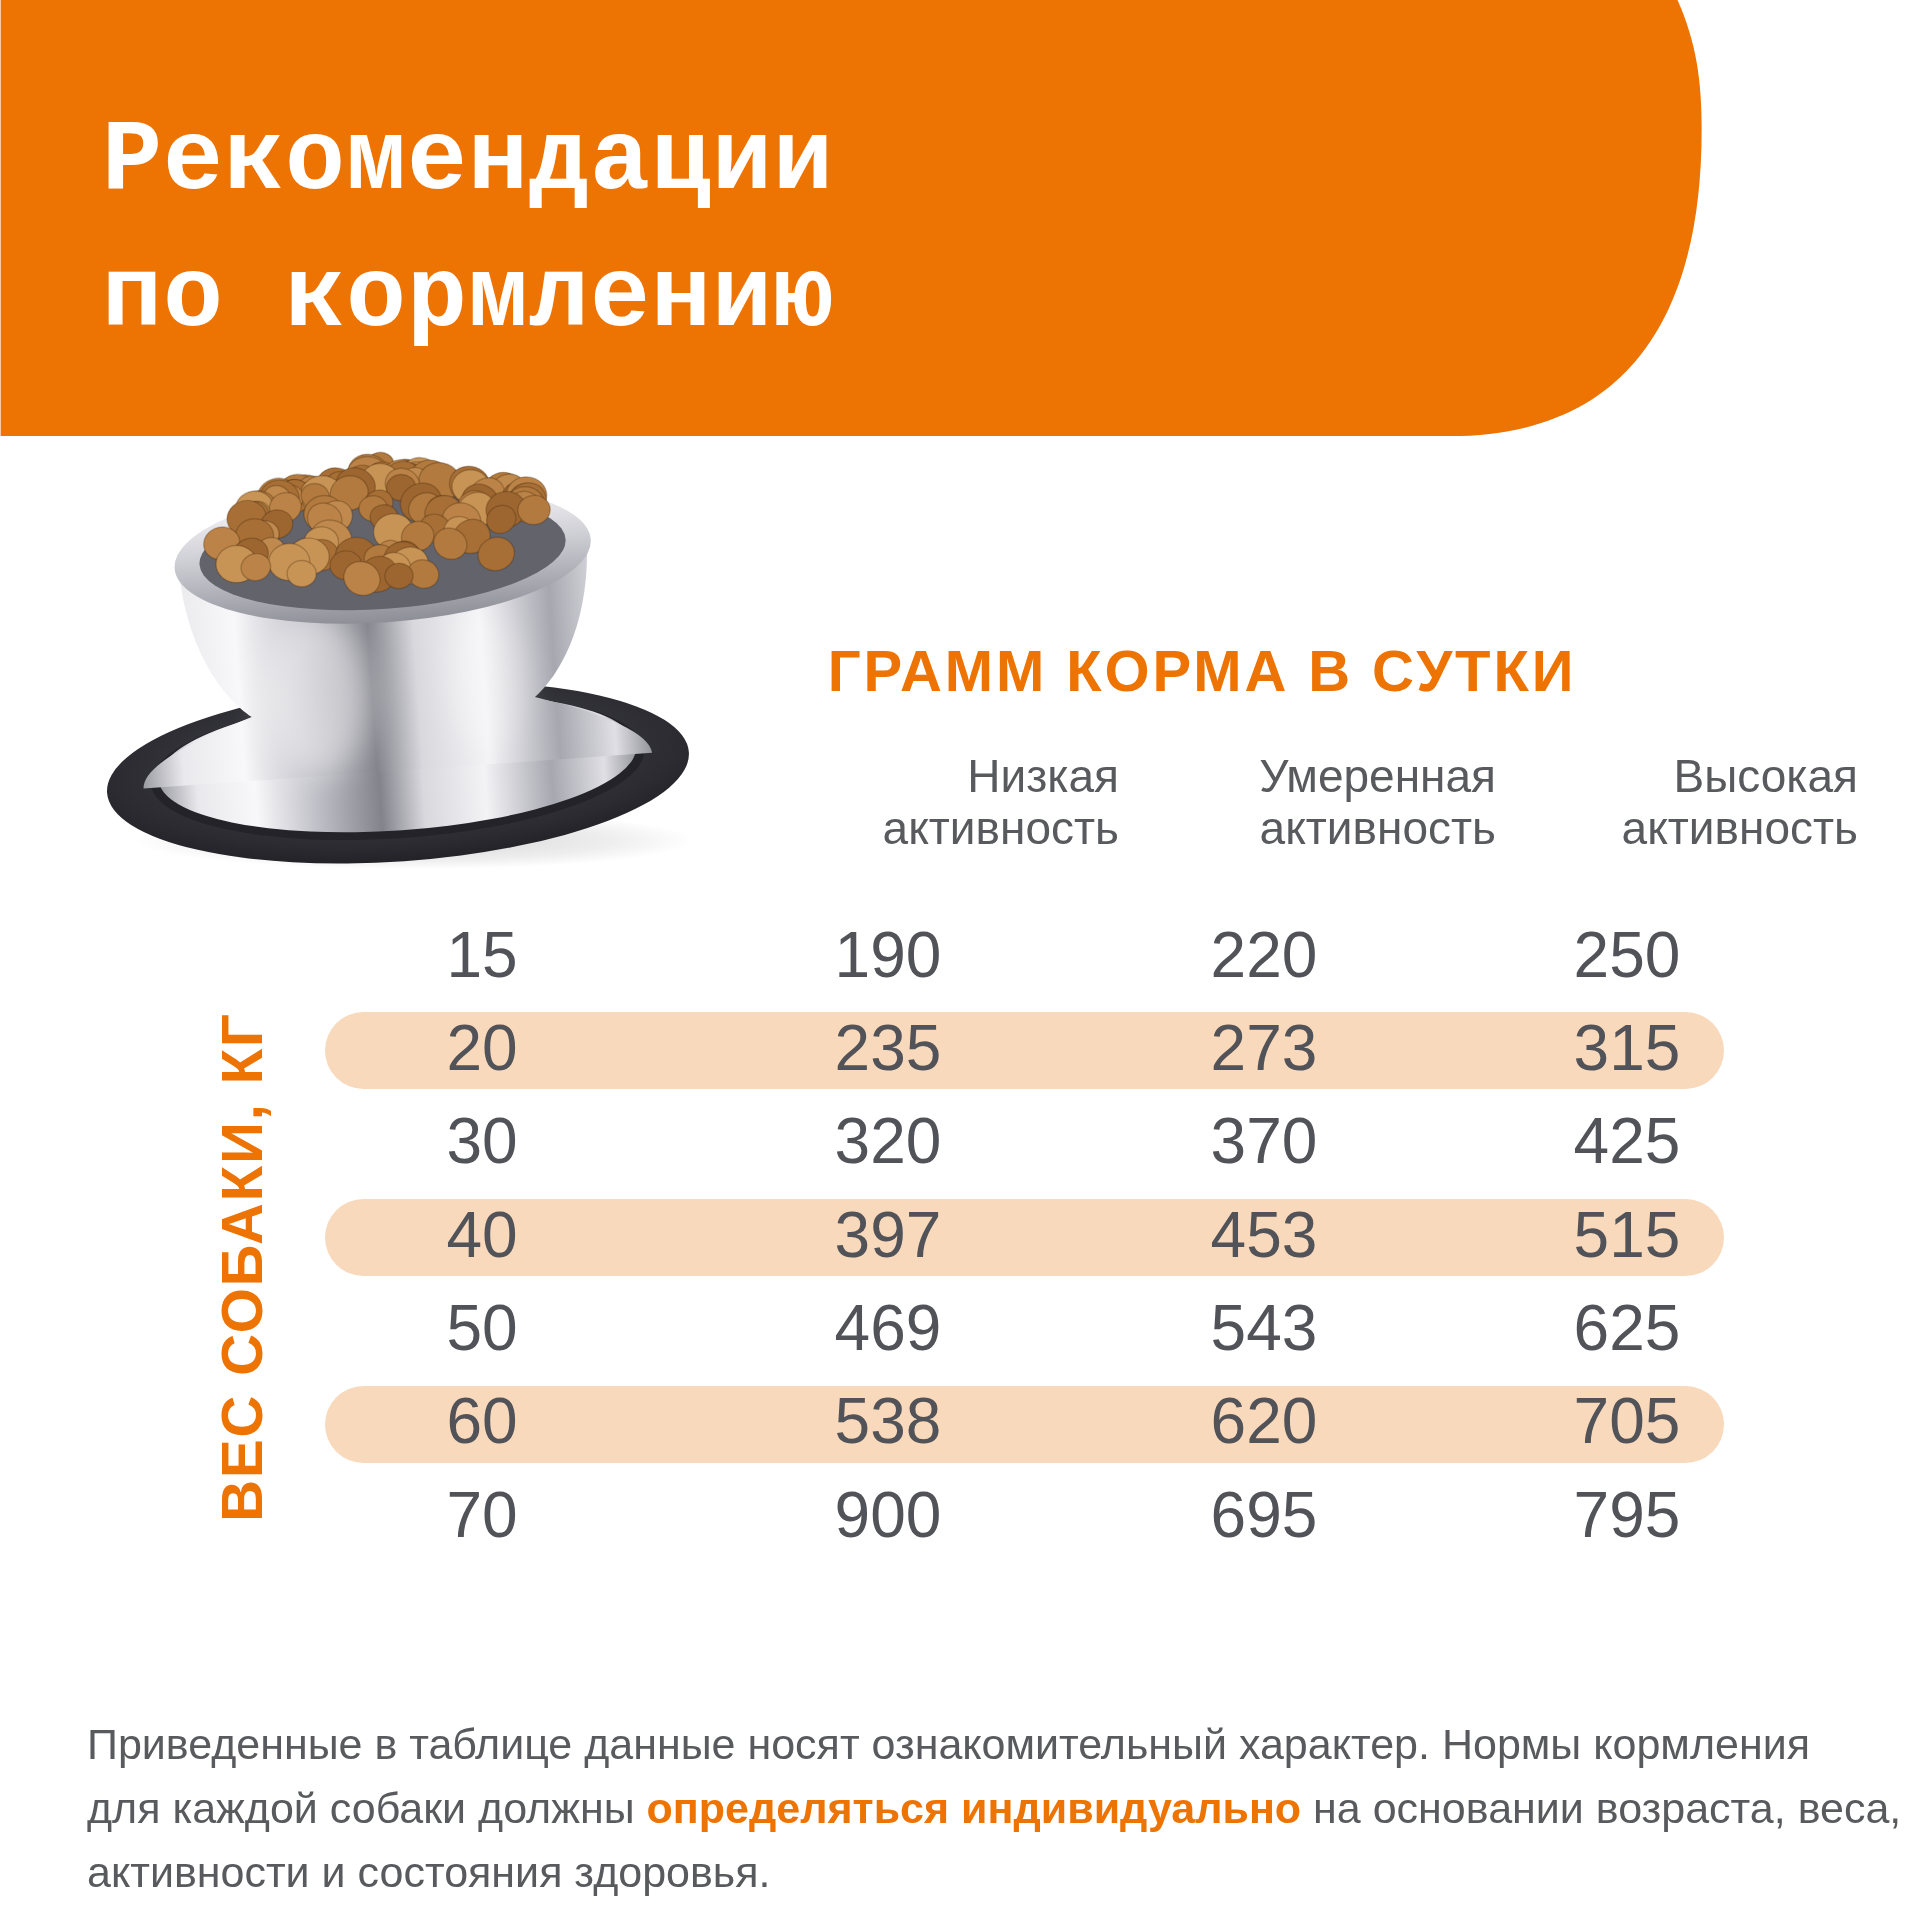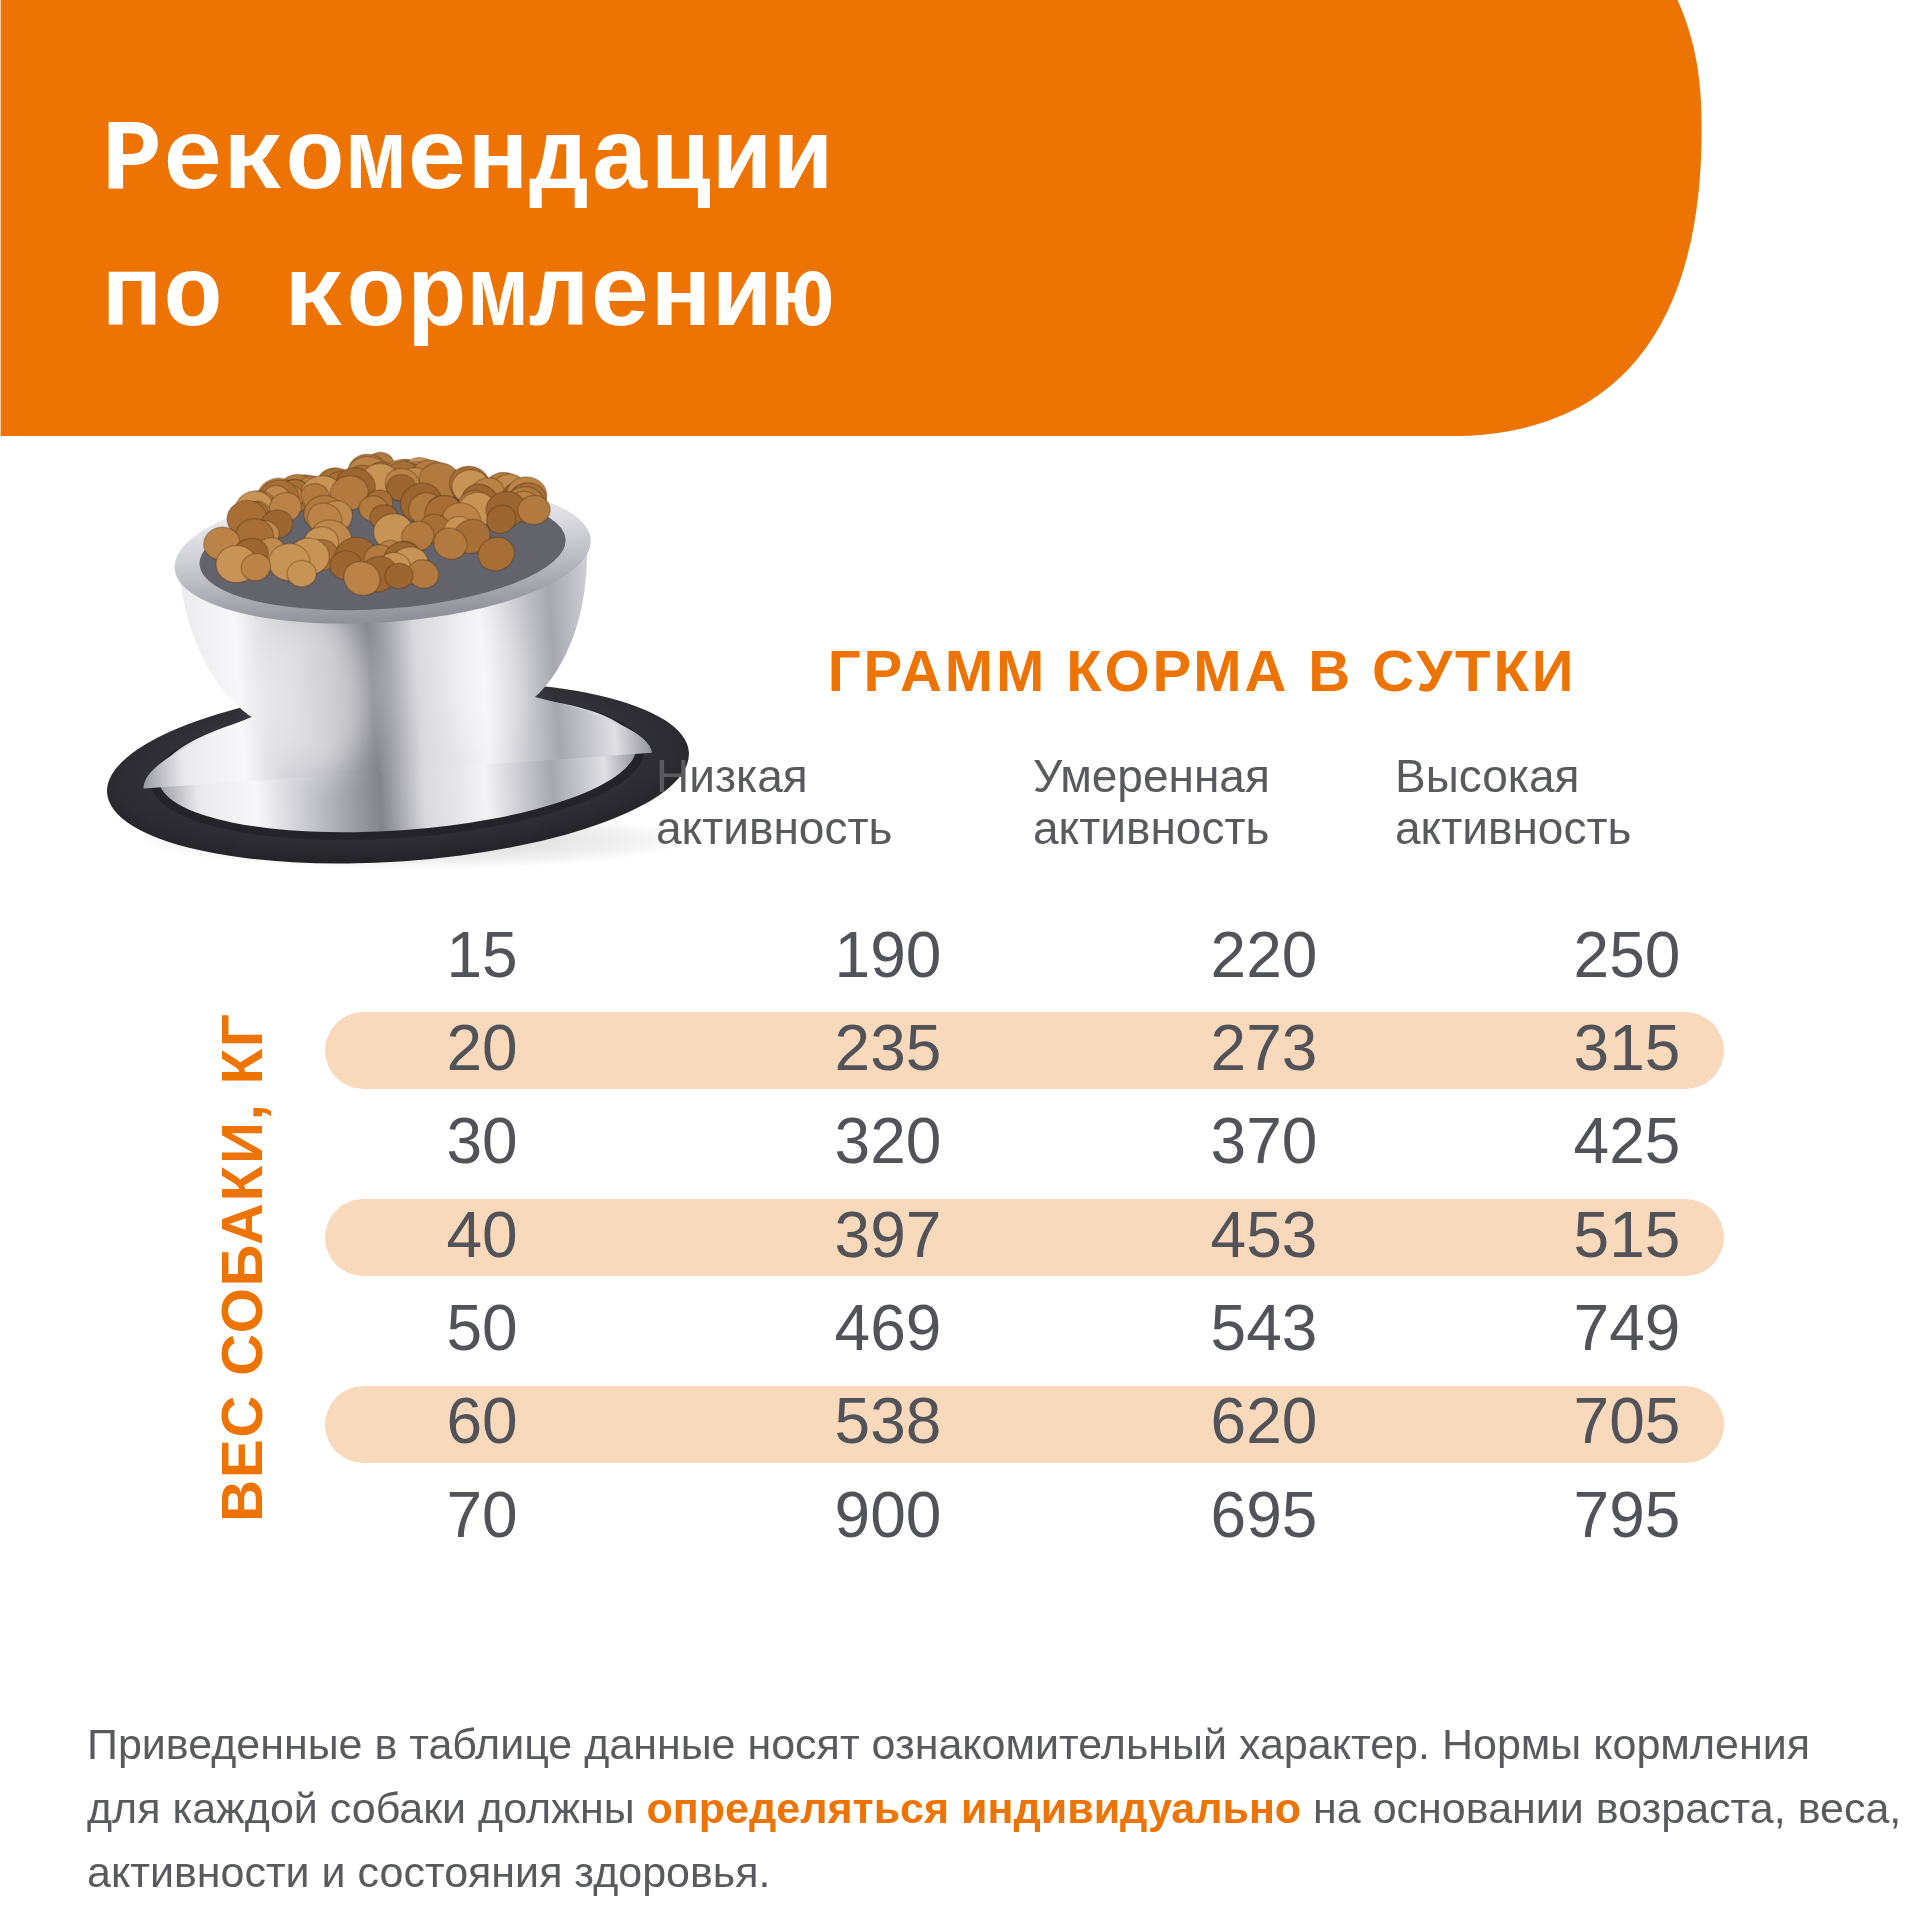--- a/index.html
+++ b/index.html
@@ -21,7 +21,7 @@
     font-size:58px;font-weight:700;letter-spacing:2.9px;
   }
   .colh{
-    position:absolute;top:750px;width:463px;margin-left:-232px;text-align:left;
+    position:absolute;top:750px;width:463px;margin-left:-232px;text-align:right;
     color:var(--note);font-size:46px;line-height:52px;font-weight:400;
   }
   .colh span{display:block;}

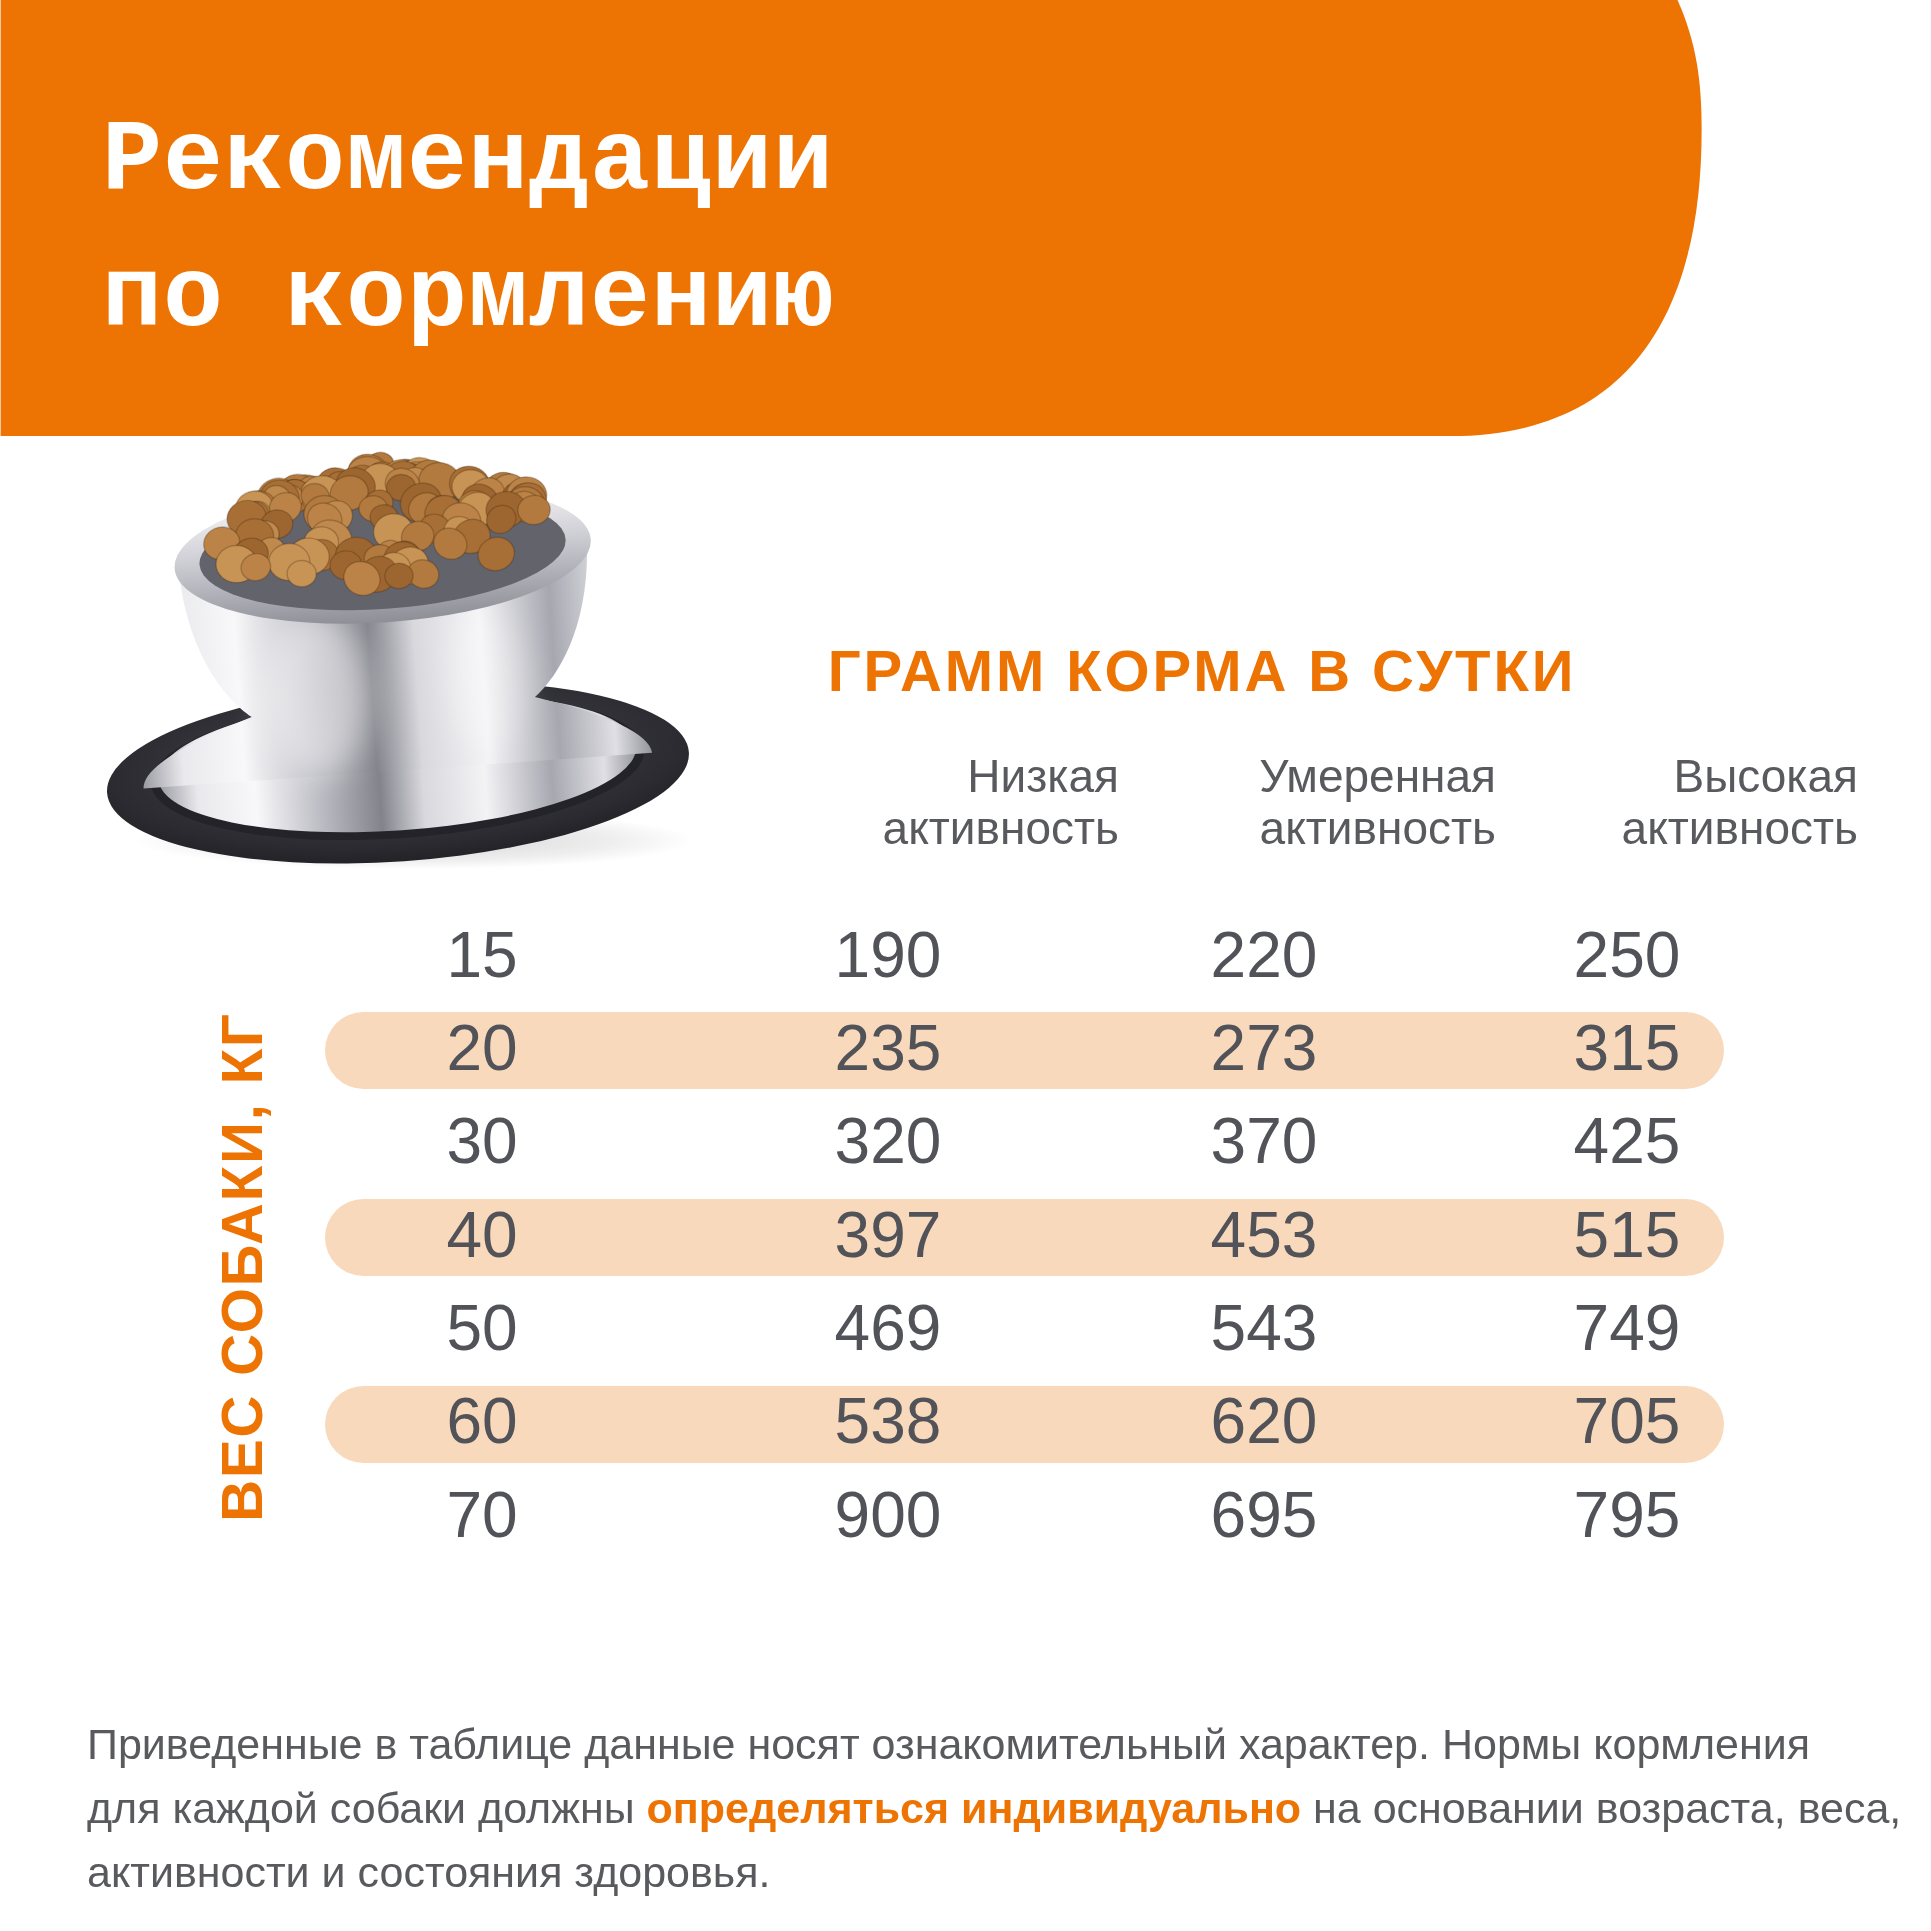--- a/index.html
+++ b/index.html
@@ -264,7 +264,7 @@
         <span class="cell w">50</span>
         <span class="cell v1">469</span>
         <span class="cell v2">543</span>
-        <span class="cell v3">749</span>
+        <span class="cell v3">625</span>
       </div>
       <div class="row pill">
         <span class="cell w">60</span>

